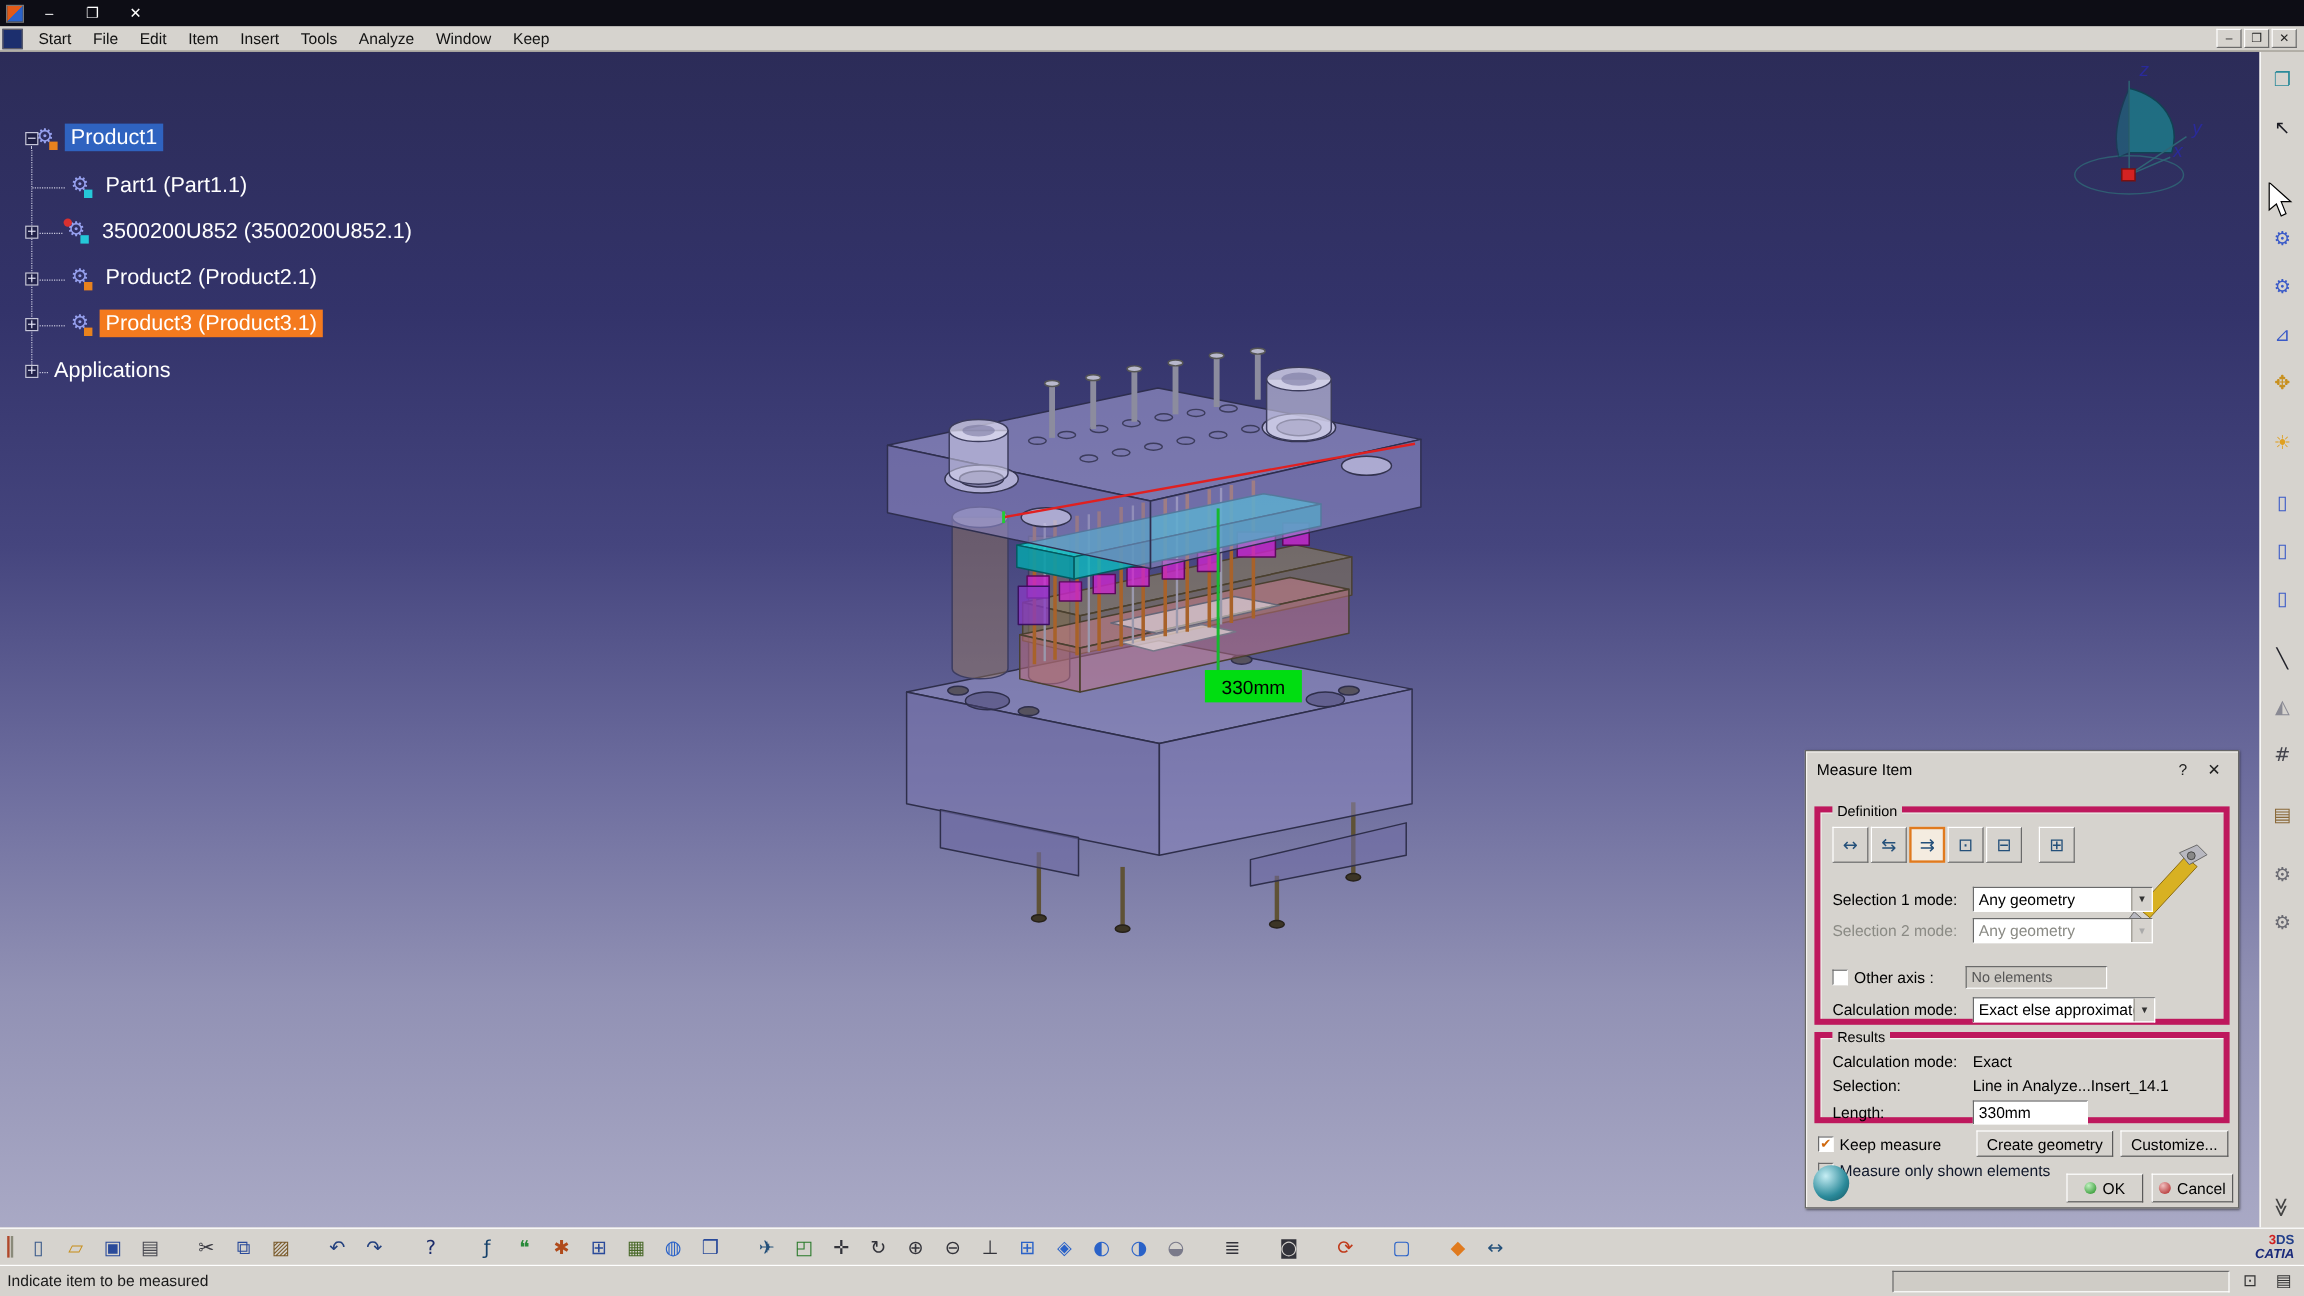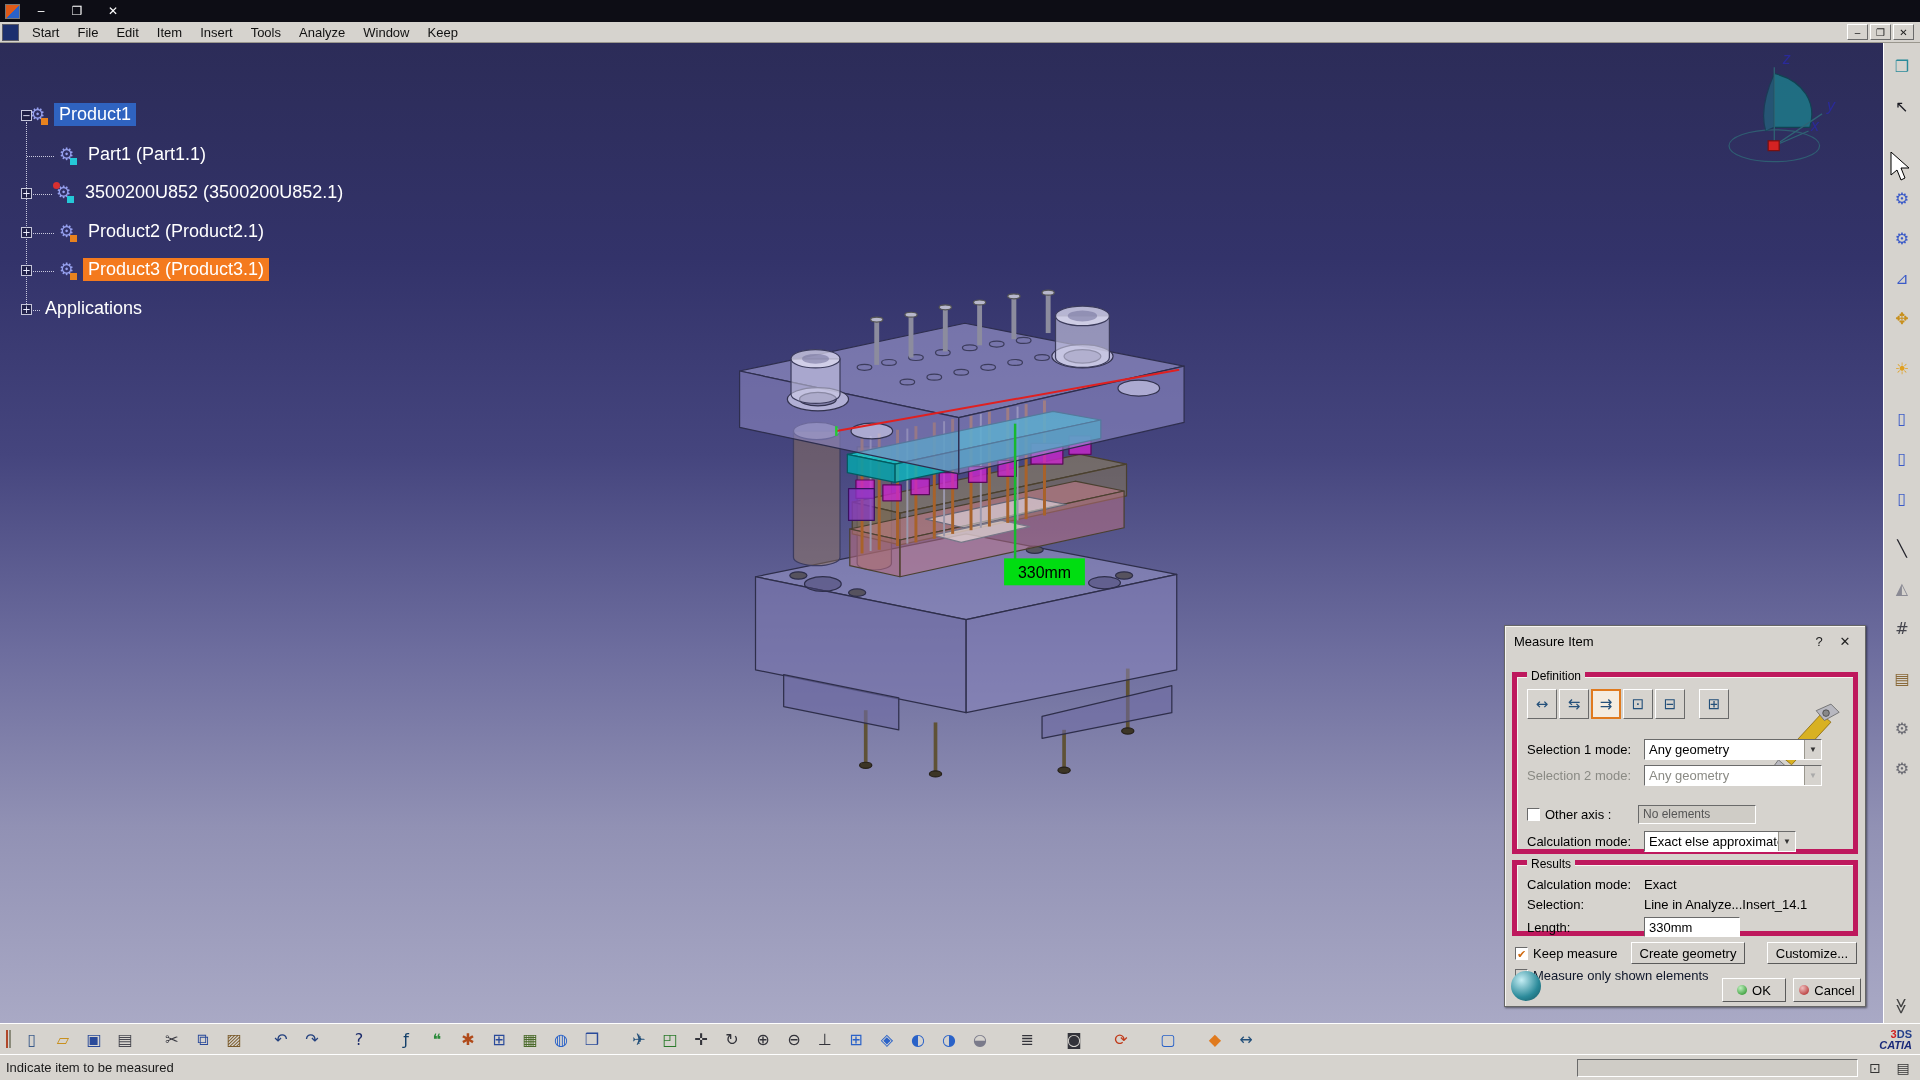--- a/index.html
+++ b/index.html
@@ -87,7 +87,7 @@
 .w88{width:88px;flex:0 0 auto}
 .dim{color:#8a8a84}
 .combo{height:21px;background:#fff;border:1px solid;border-color:#6a6a6a #fff #fff #6a6a6a;display:flex;align-items:center}
-.w150{width:178px}.w152{width:152px}
+.w150{width:150px}.w152{width:152px}
 .combo-val{flex:1;padding:0 4px;font-size:13px;white-space:nowrap;overflow:hidden}
 .combo-arrow{width:17px;height:19px;background:#d6d3ce;border-left:1px solid #9a978e;font-size:8px;display:flex;align-items:center;justify-content:center;color:#333}
 .combo.disabled .combo-val{color:#8a8a84}.combo.disabled .combo-arrow{color:#aaa}

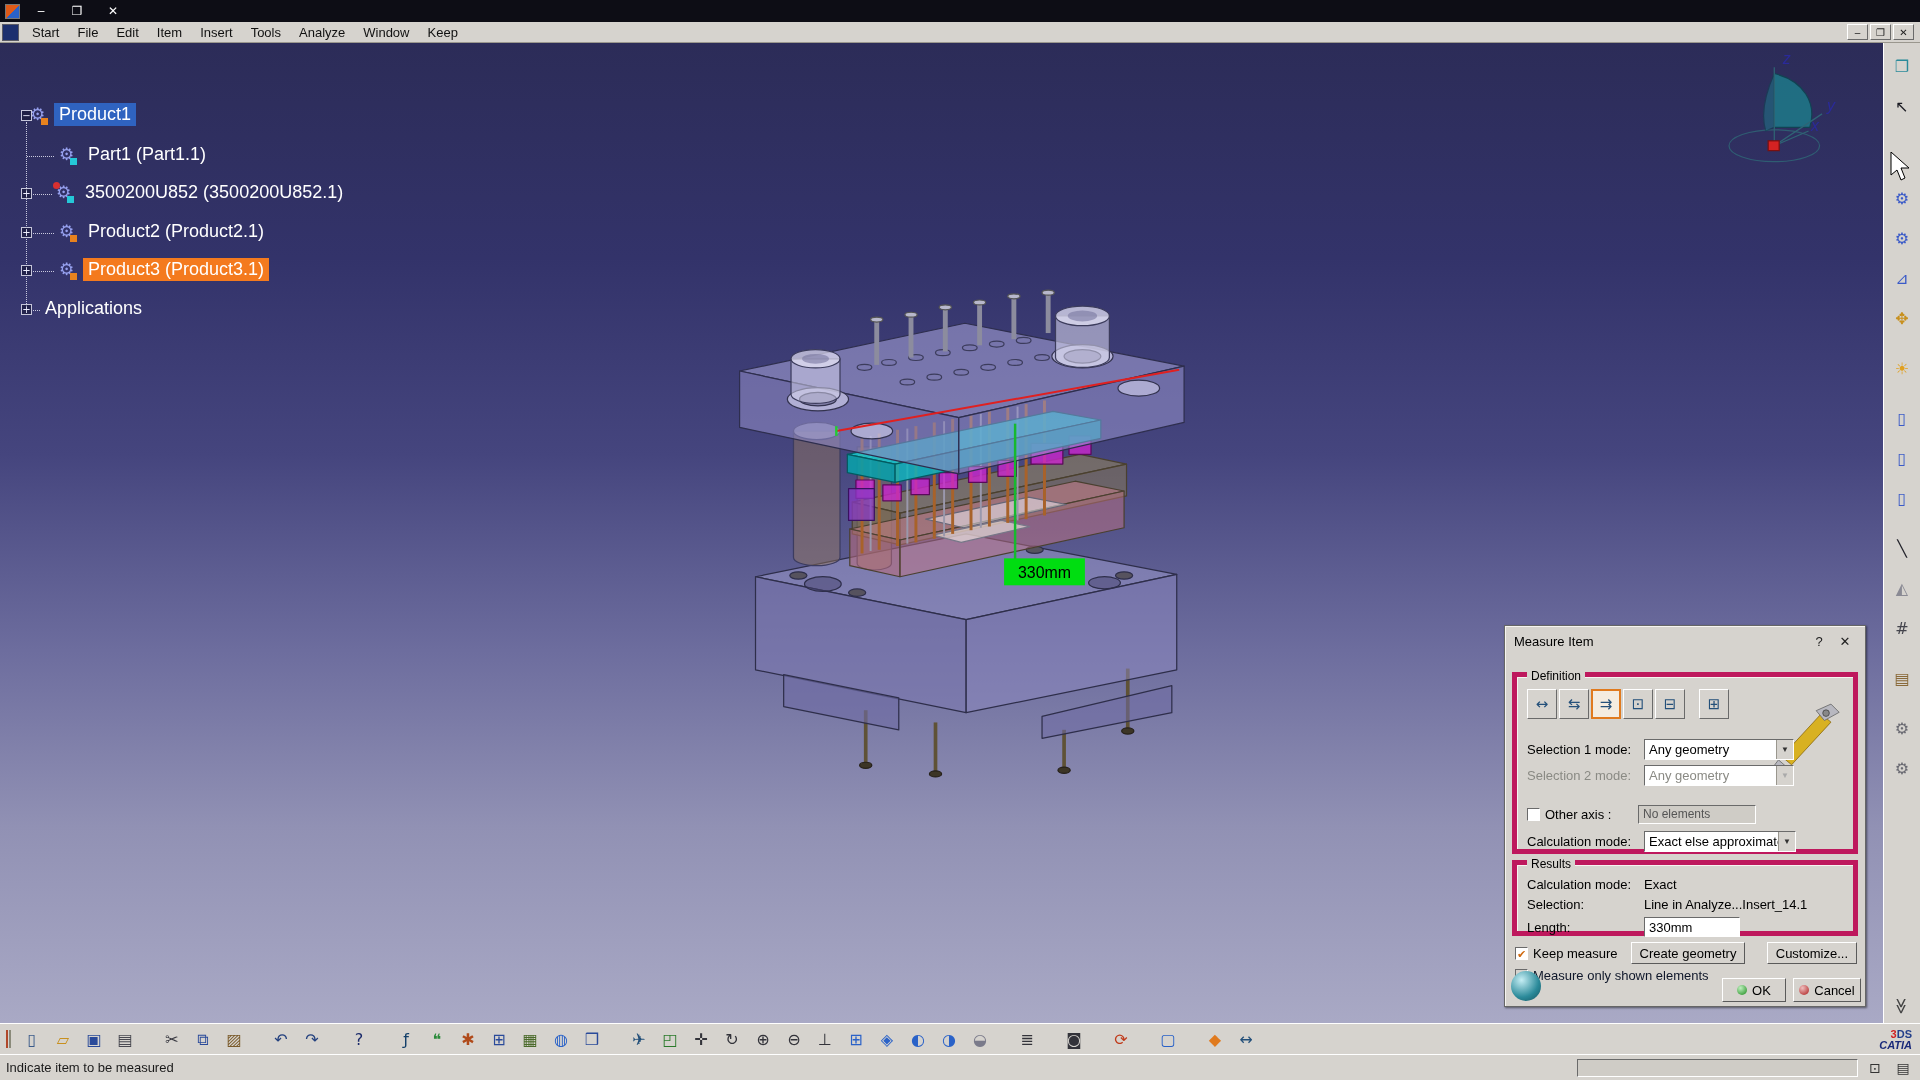--- a/index.html
+++ b/index.html
@@ -96,7 +96,7 @@
 .checkbox.disabled{background:#d6d3ce;color:#999}
 .len-input{width:96px;height:20px;border:1px solid;border-color:#6a6a6a #fff #fff #6a6a6a;background:#fff;font-size:13px;padding:0 4px;font-family:inherit}
 .btn{height:22px;background:#d6d3ce;border:1px solid;border-color:#fff #5a5a5a #5a5a5a #fff;font-size:13px;padding:0 8px;font-family:inherit;white-space:nowrap}
-.btn-create{margin-left:8px}
+.btn-create{margin-left:24px}
 .btn-customize{margin-left:auto}
 .btn-ok{position:absolute;left:217px;top:352px;width:64px;height:24px;display:flex;align-items:center;justify-content:center}
 .btn-cancel{position:absolute;left:288px;top:352px;width:68px;height:24px;display:flex;align-items:center;justify-content:center}

